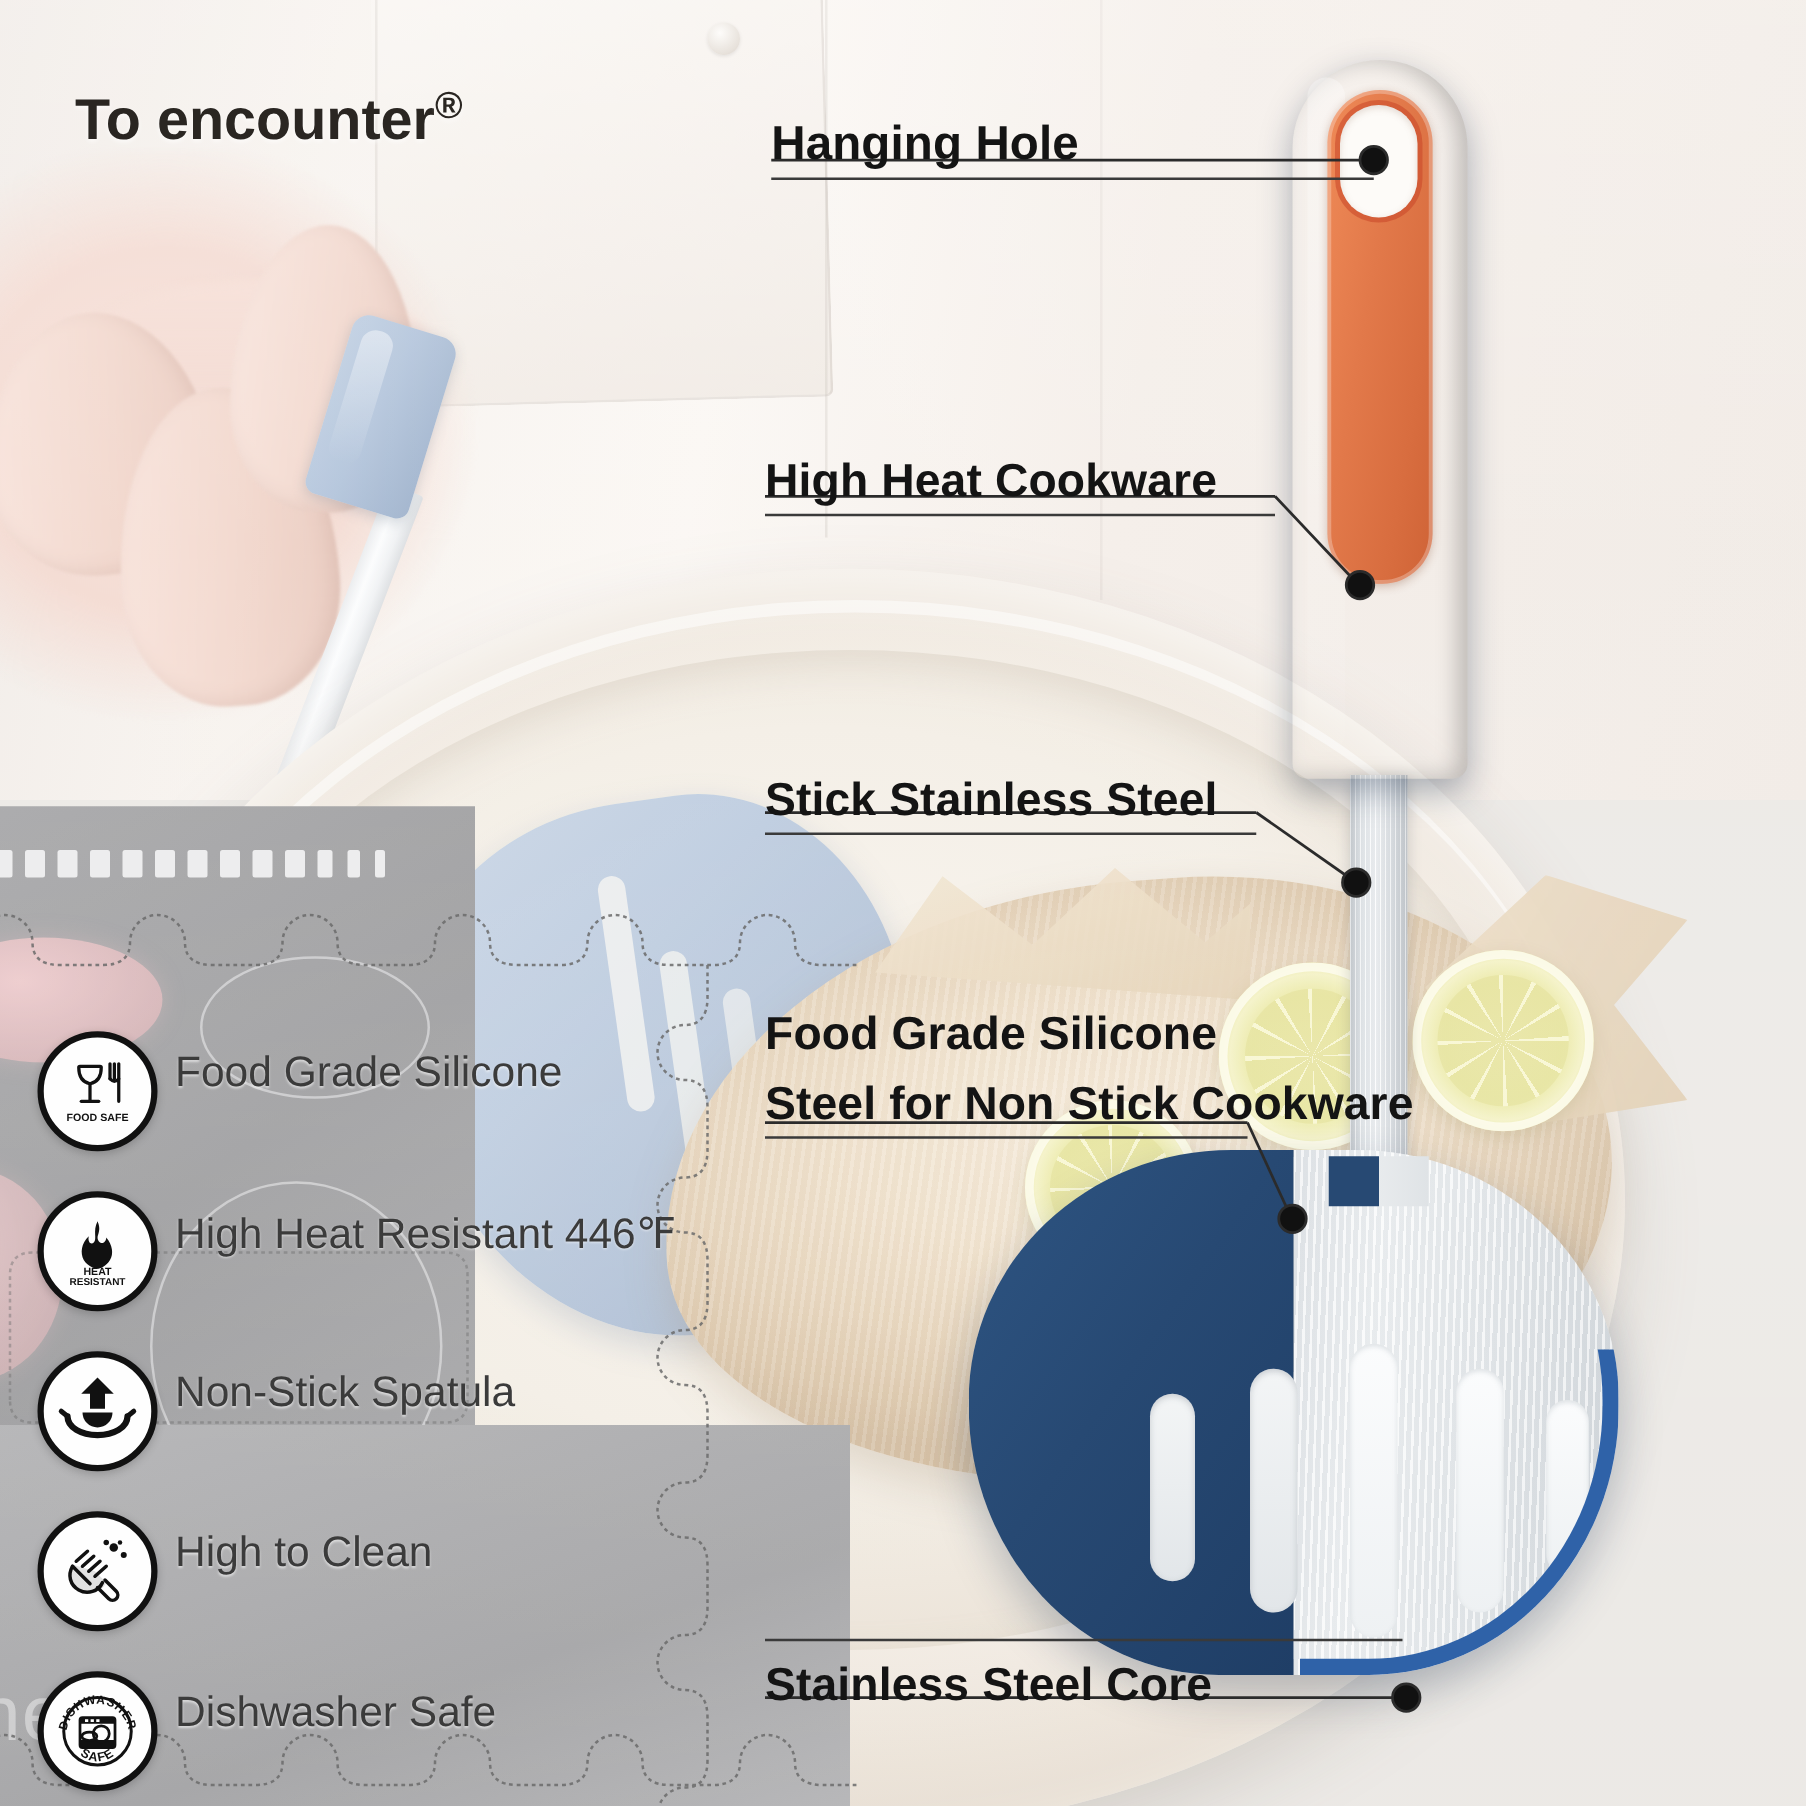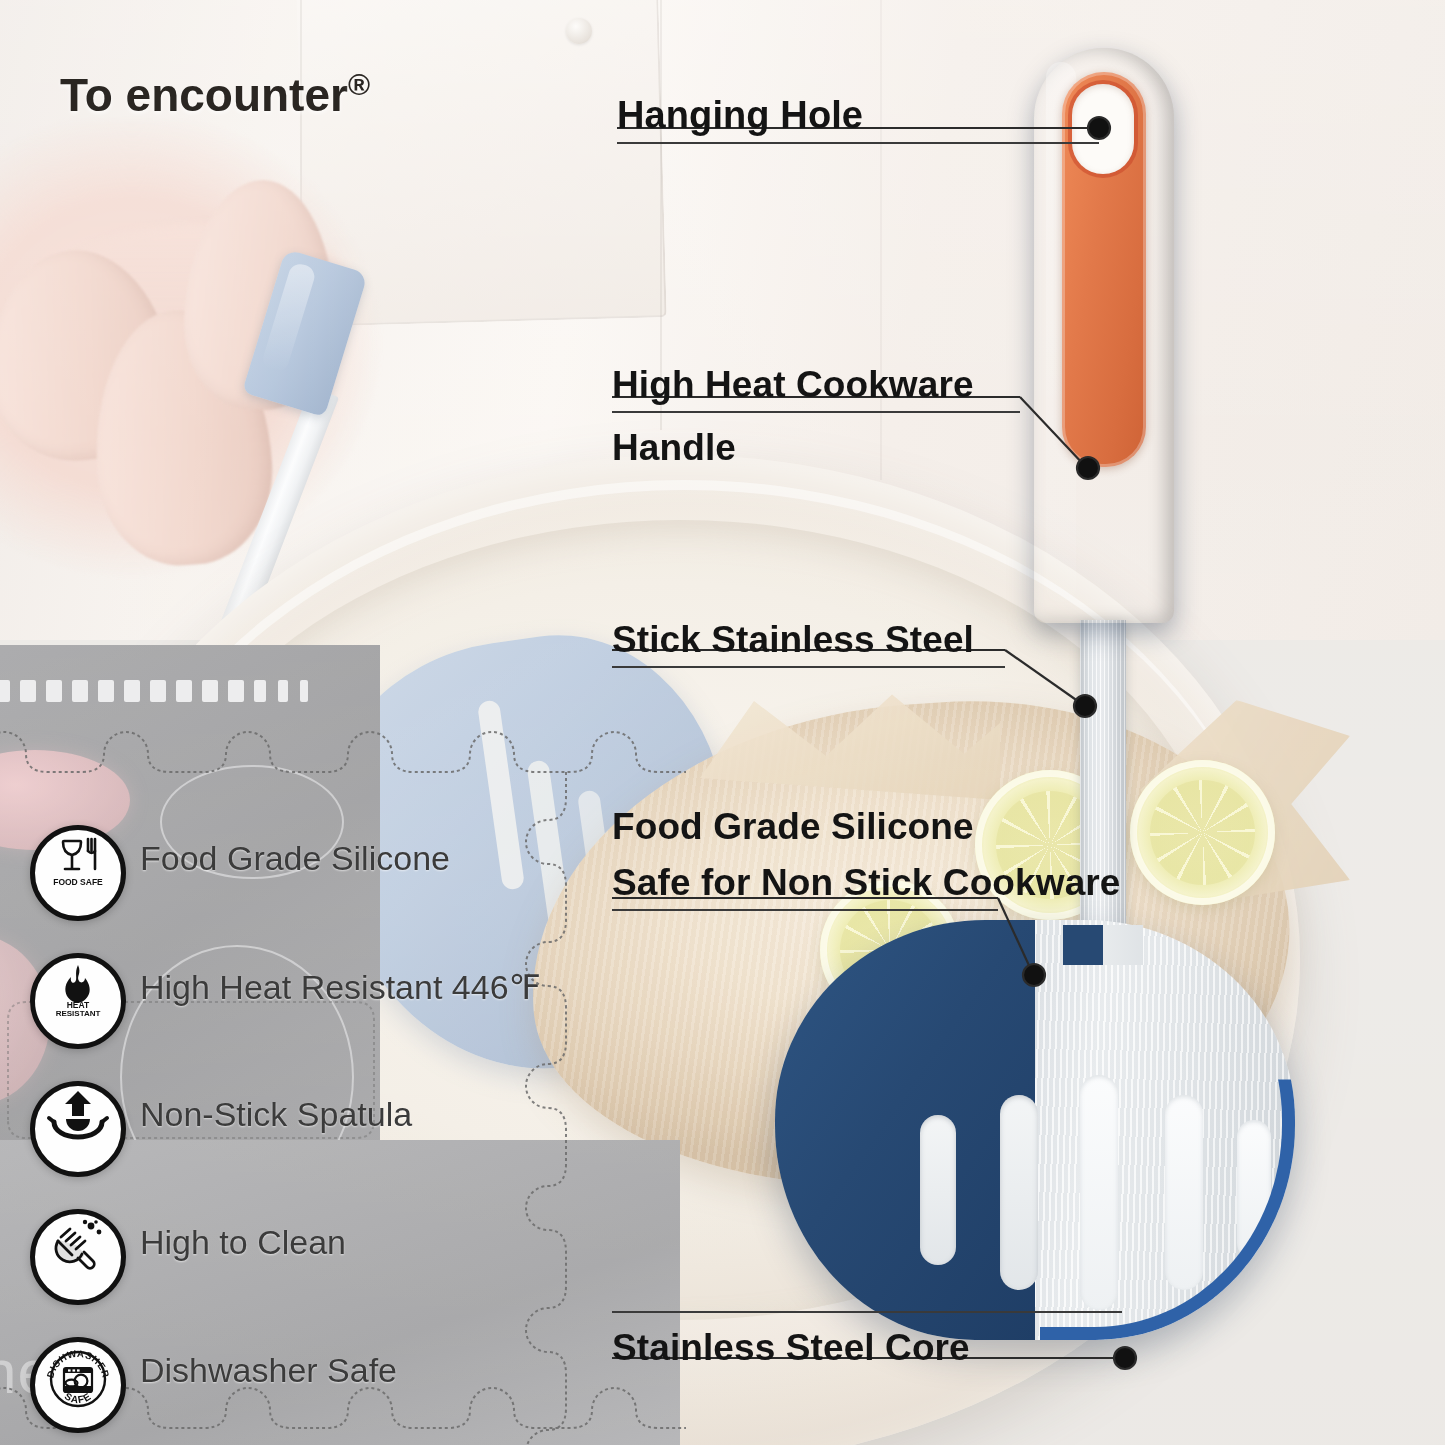--- a/index.html
+++ b/index.html
@@ -474,7 +474,6 @@
   <div class="callout" style="left:612px;top:348px;">
     <div class="line" style="font-size:37px;">High Heat Cookware</div>
     <div class="rule" style="width:408px;margin-top:5px;"></div>
-    <div class="line" style="font-size:37px;margin-top:14px;">Handle</div>
   </div>
 
   <div class="callout" style="left:612px;top:603px;">

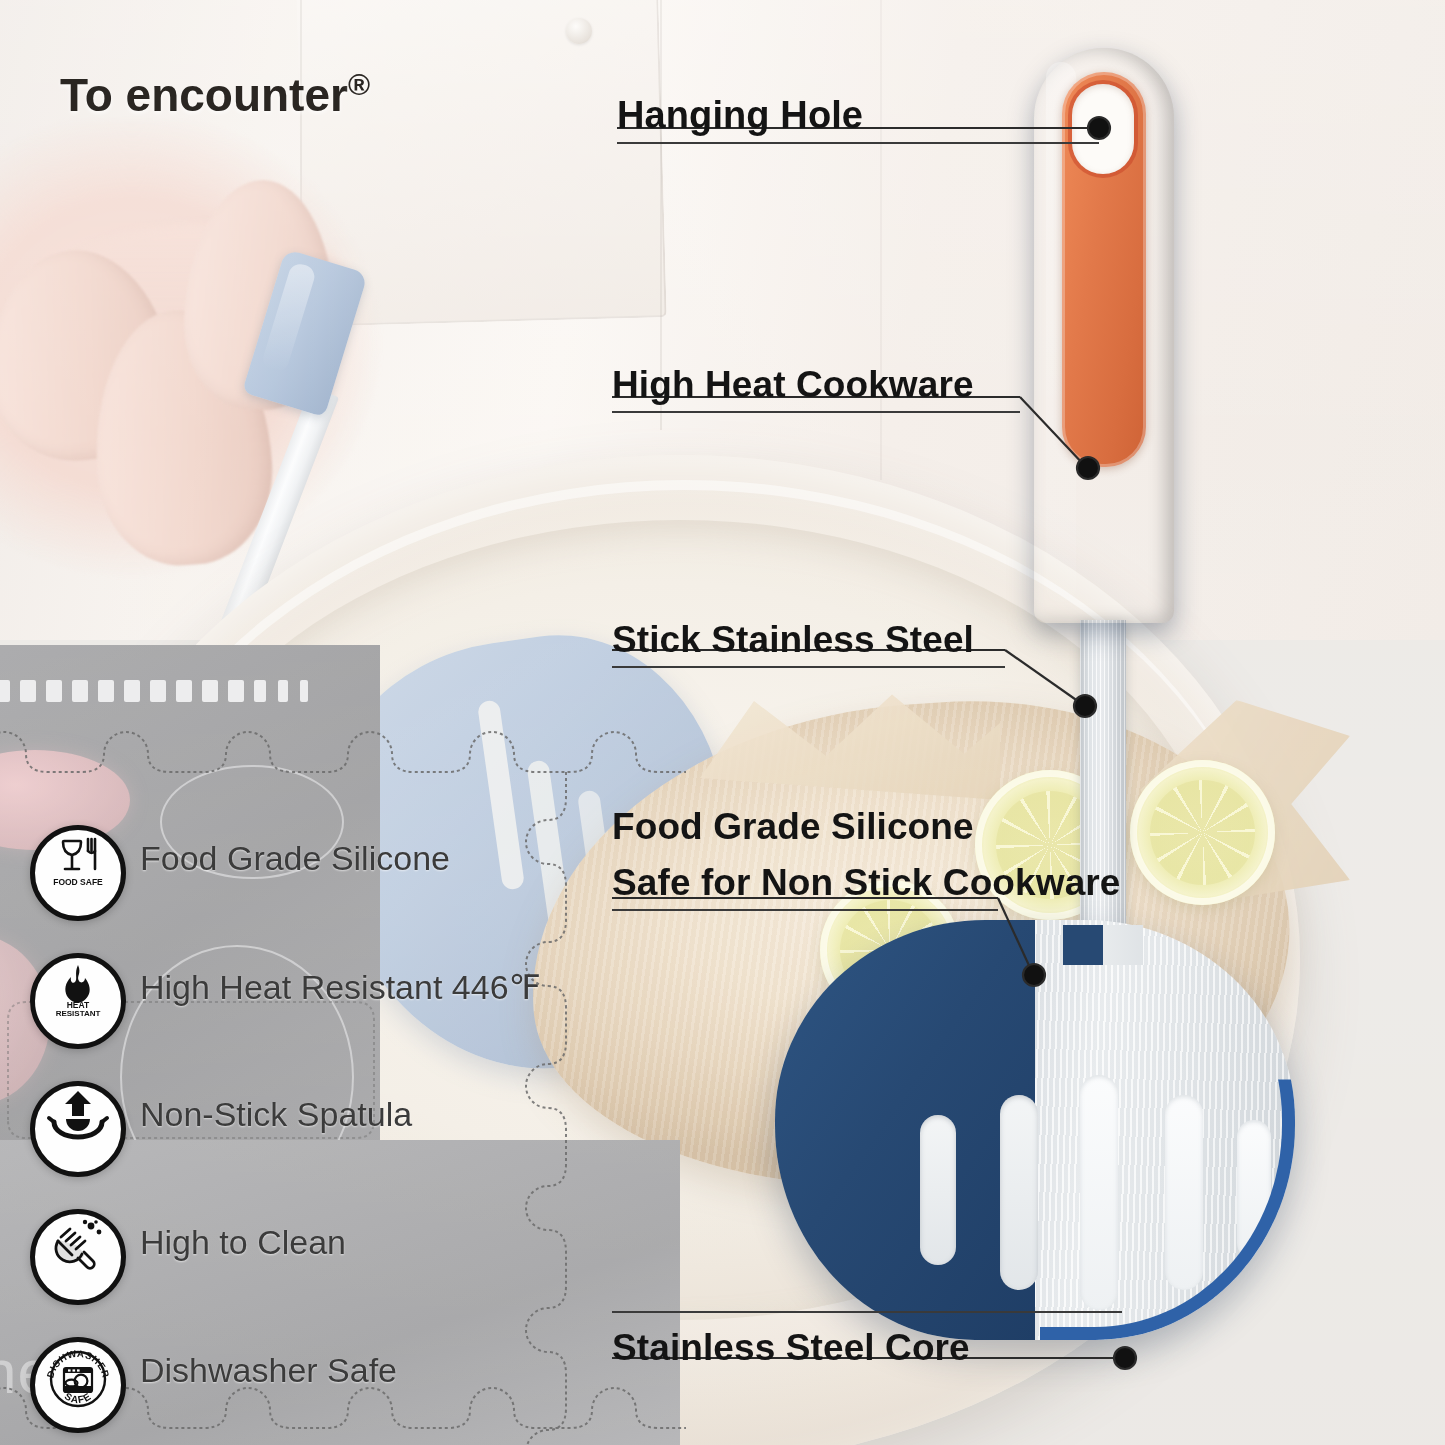--- a/index.html
+++ b/index.html
@@ -273,7 +273,7 @@
   .badge{
     position:absolute;left:0;top:0;width:86px;height:86px;border-radius:50%;
     background:#fefefe;border:5px solid #111;
-    display:flex;align-items:flex-start;justify-content:center;
+    display:flex;align-items:center;justify-content:center;
     box-shadow:0 2px 8px rgba(0,0,0,.2);
   }
   .feature-label{

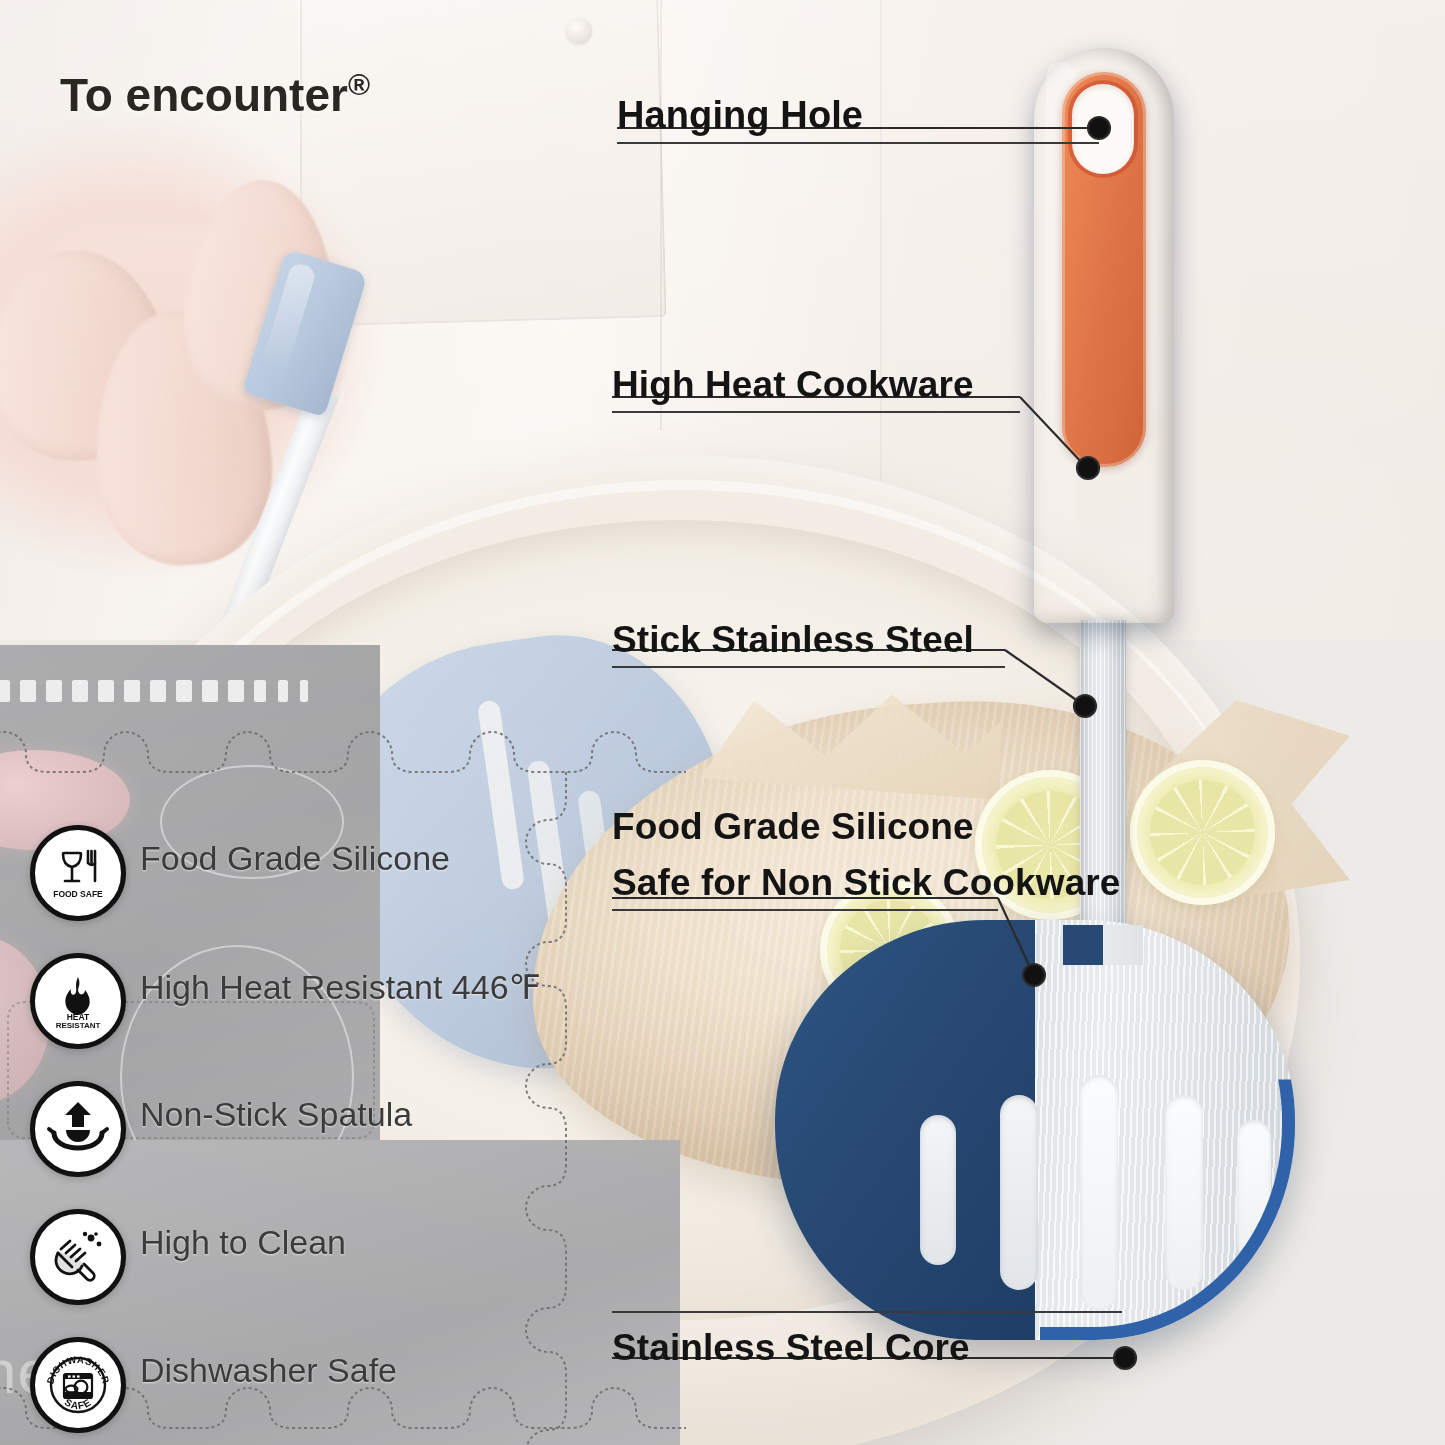--- a/index.html
+++ b/index.html
@@ -483,7 +483,7 @@
 
   <div class="callout" style="left:612px;top:790px;">
     <div class="line" style="font-size:37px;">Food Grade Silicone</div>
-    <div class="line" style="font-size:37px;margin-top:14px;">Safe for Non Stick Cookware</div>
+    <div class="line" style="font-size:37px;margin-top:14px;">Steel for Non Stick Cookware</div>
     <div class="rule" style="width:386px;margin-top:5px;"></div>
   </div>
 

